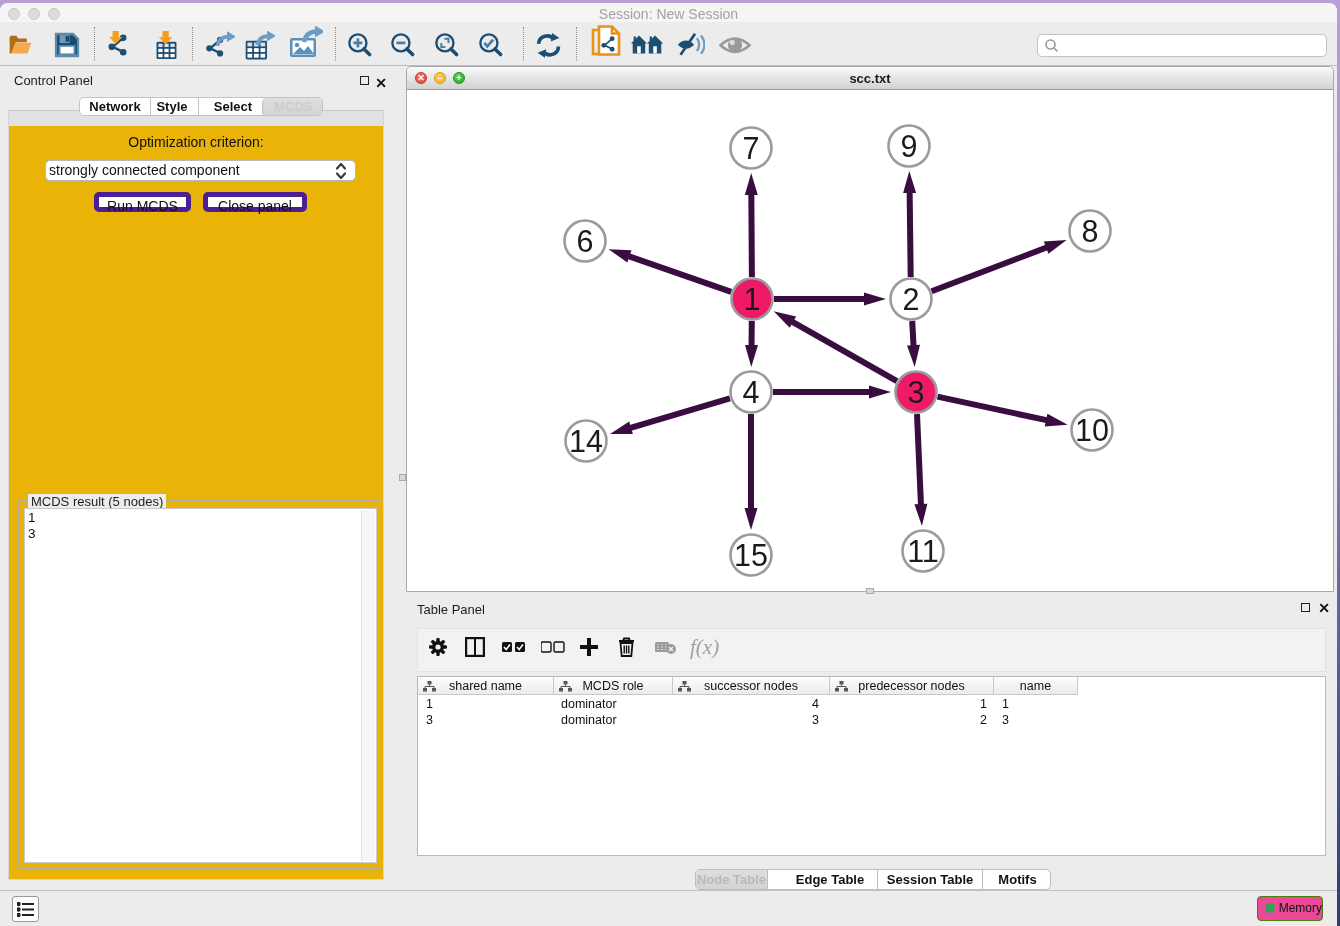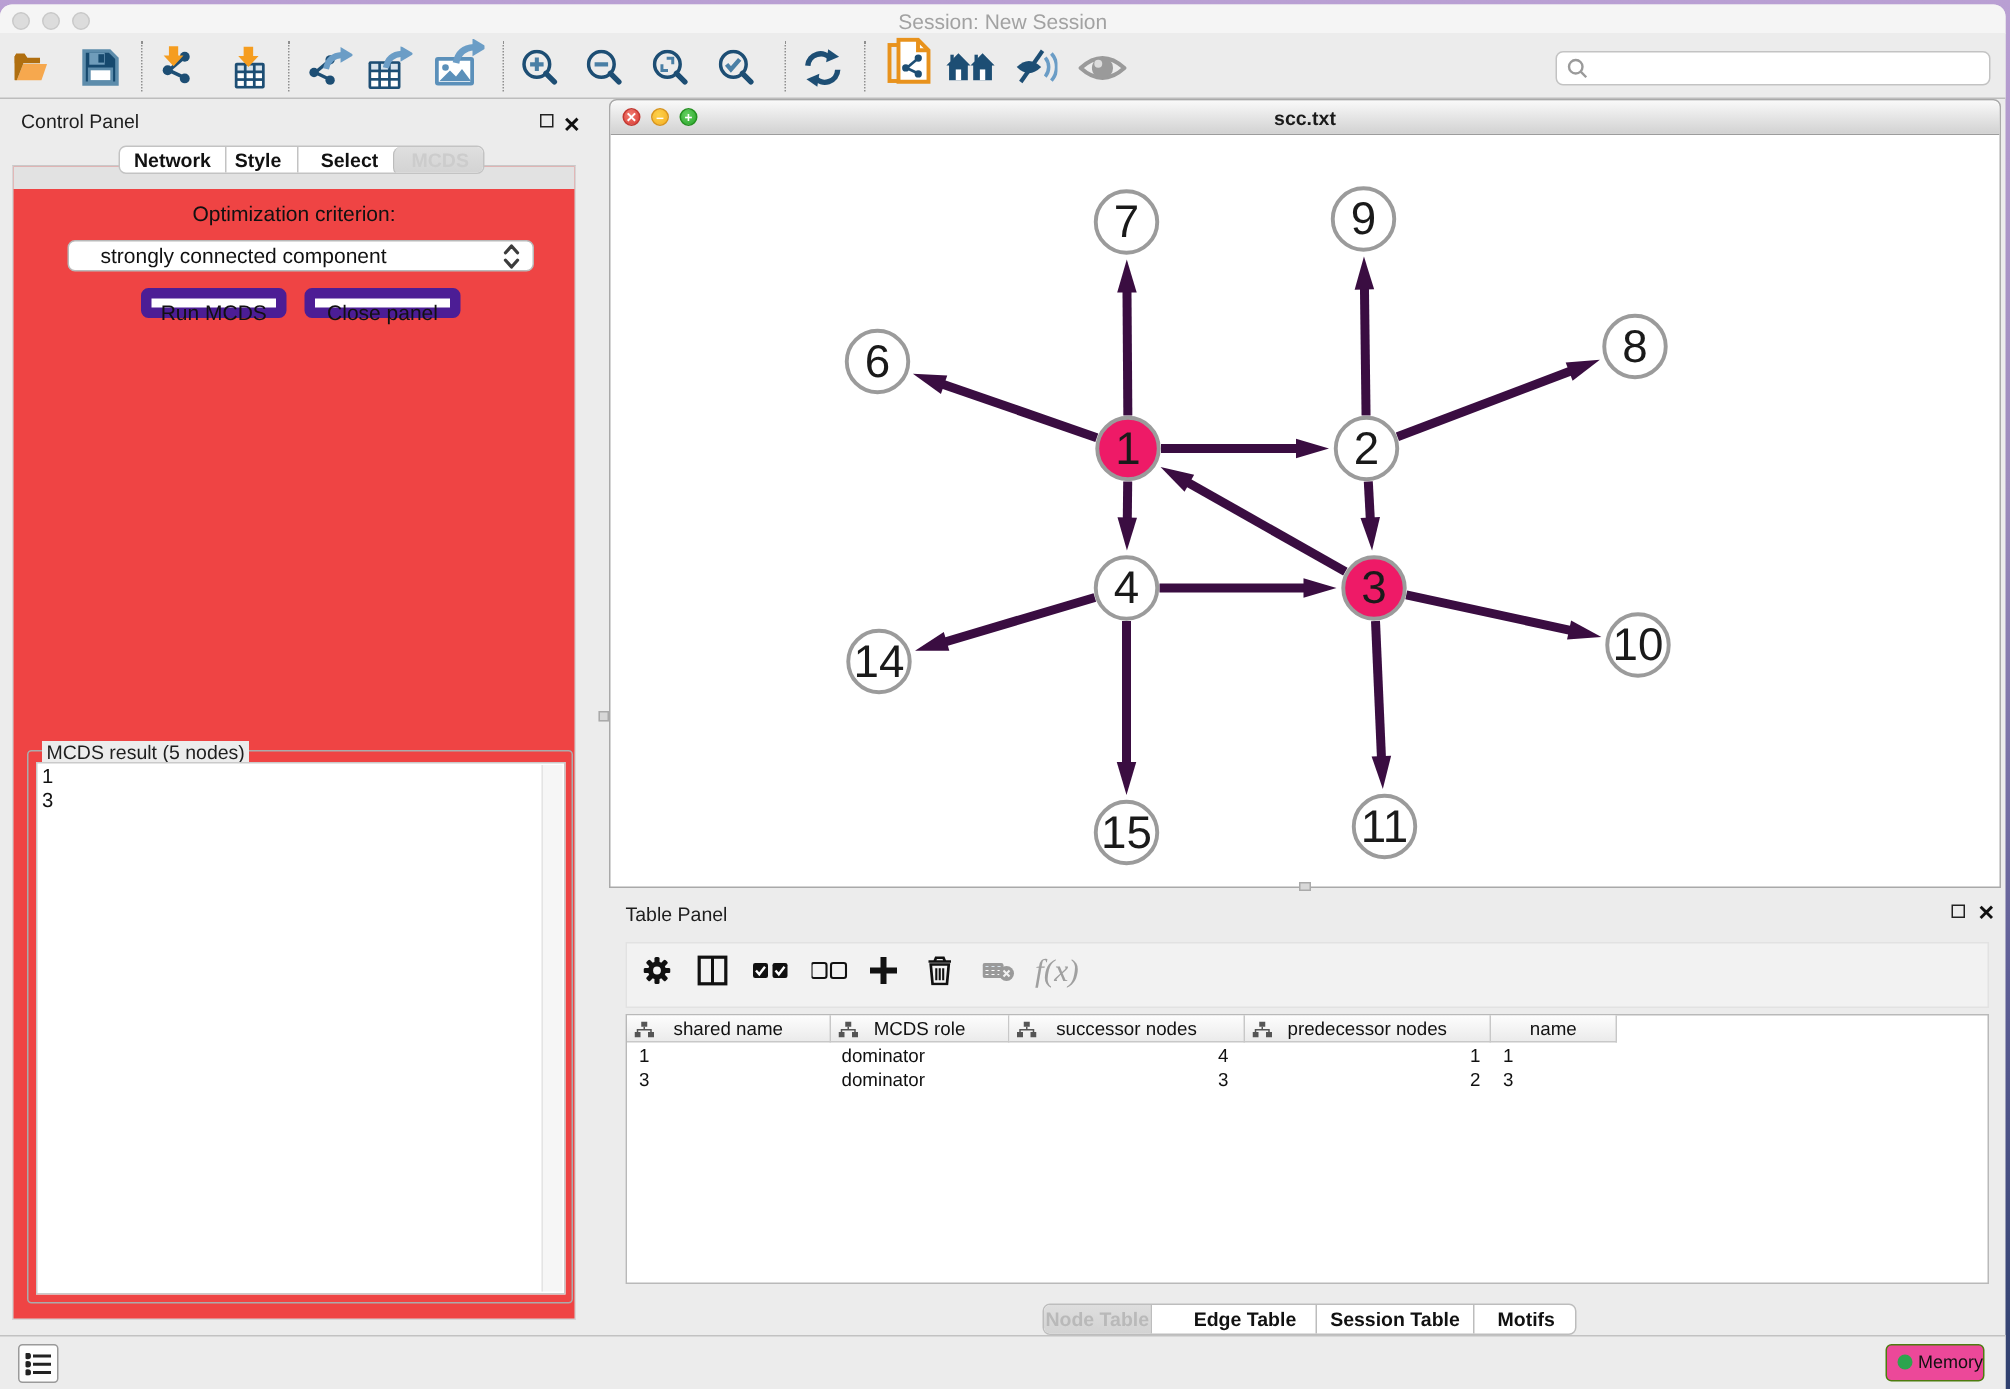--- a/index.html
+++ b/index.html
@@ -15,7 +15,7 @@
 #cpanel{position:absolute;left:0;top:63px;width:392px;bottom:40px;background:#ececec}
 #cphead{position:absolute;left:14px;top:7px;font-size:13px;color:#1e1e1e}
 .winbtn{position:absolute;top:9px;font-size:12px;color:#111}
-#tabpane{position:absolute;left:8px;top:44px;right:8px;bottom:6px;border:1px solid #d6d6d6;border-top:1px solid #c9c9c9;background:#ef4444}
+#tabpane{position:absolute;left:8px;top:44px;right:8px;bottom:6px;border:1px solid #d6d6d6;border-top:1px solid #c9c9c9;background:#eab308}
 #tabpane .band{position:absolute;left:0;top:0;right:0;height:15px;background:#e2e2e2}
 #optlabel{position:absolute;left:0;right:0;top:23px;text-align:center;font-size:14px;color:#111}
 #dropdown{position:absolute;left:36px;top:49px;width:311px;height:21px;background:#fff;border:1px solid #b9b9b9;border-radius:5px;font-size:14px;color:#111;line-height:19px;padding-left:21px}

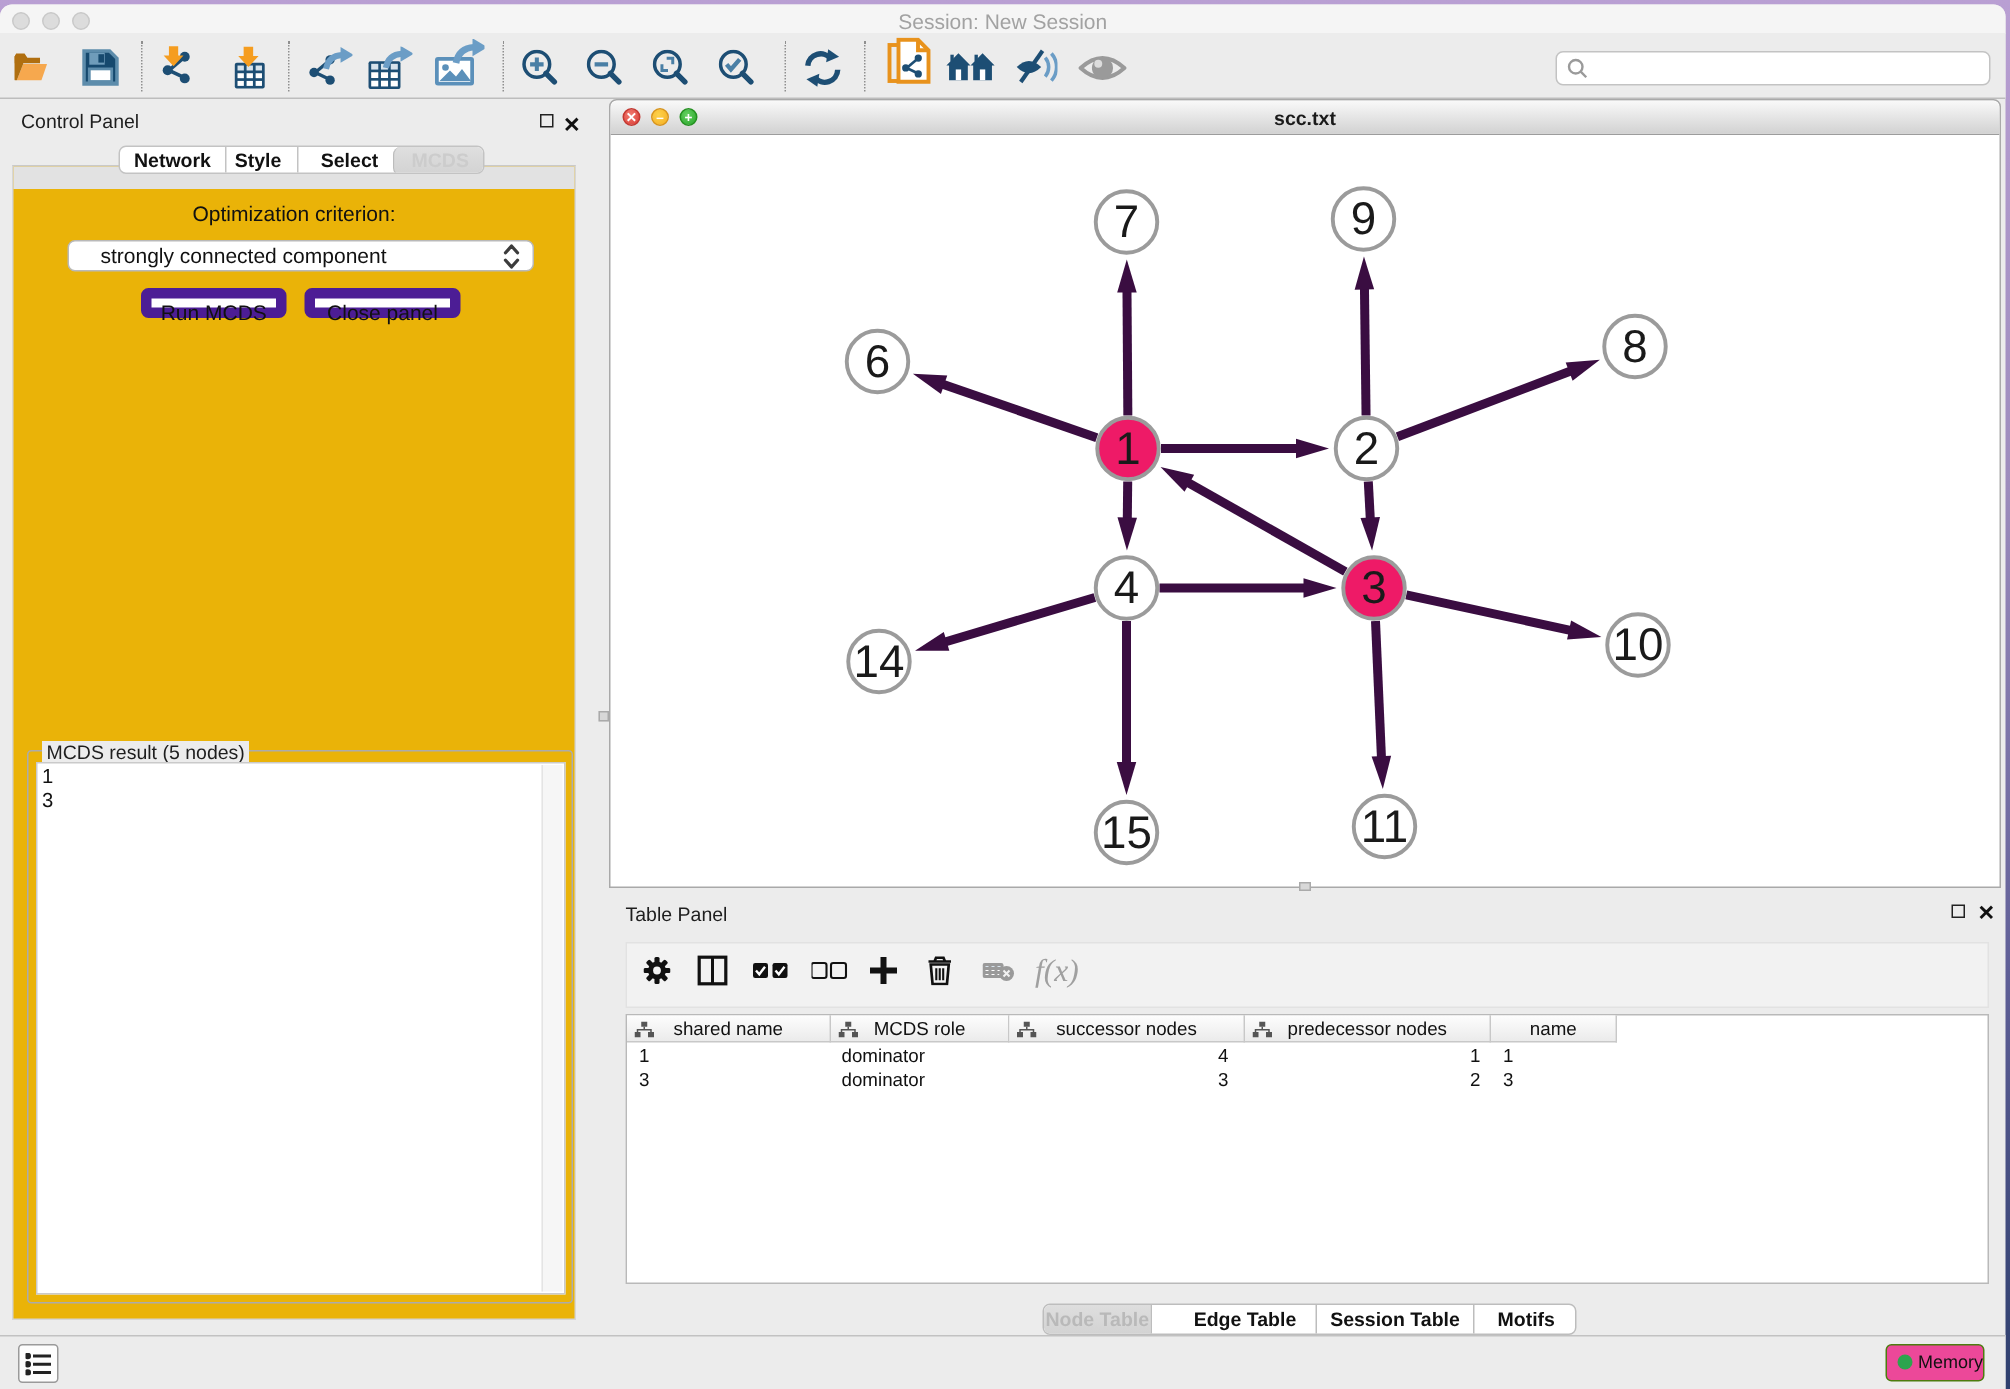--- a/index.html
+++ b/index.html
@@ -18,7 +18,7 @@
 #tabpane{position:absolute;left:8px;top:44px;right:8px;bottom:6px;border:1px solid #d6d6d6;border-top:1px solid #c9c9c9;background:#eab308}
 #tabpane .band{position:absolute;left:0;top:0;right:0;height:15px;background:#e2e2e2}
 #optlabel{position:absolute;left:0;right:0;top:23px;text-align:center;font-size:14px;color:#111}
-#dropdown{position:absolute;left:36px;top:49px;width:311px;height:21px;background:#fff;border:1px solid #b9b9b9;border-radius:5px;font-size:14px;color:#111;line-height:19px;padding-left:21px}
+#dropdown{position:absolute;left:36px;top:49px;width:311px;height:21px;background:#fff;border:1px solid #b9b9b9;border-radius:5px;font-size:14px;color:#111;line-height:19px;padding-left:3px}
 .btn{position:absolute;top:81px;height:20px;background:#fff;border:7px solid #4c1d95;border-radius:5px;font-size:14px;color:#111;text-align:center;line-height:18px}
 #fieldset{position:absolute;left:9px;top:389px;right:1px;height:369px;border:1px solid #ababab;border-radius:3px}
 #fslegend{position:absolute;left:9px;top:-7px;background:#ececec;padding:0 3px;font-size:13px;color:#1e1e1e}

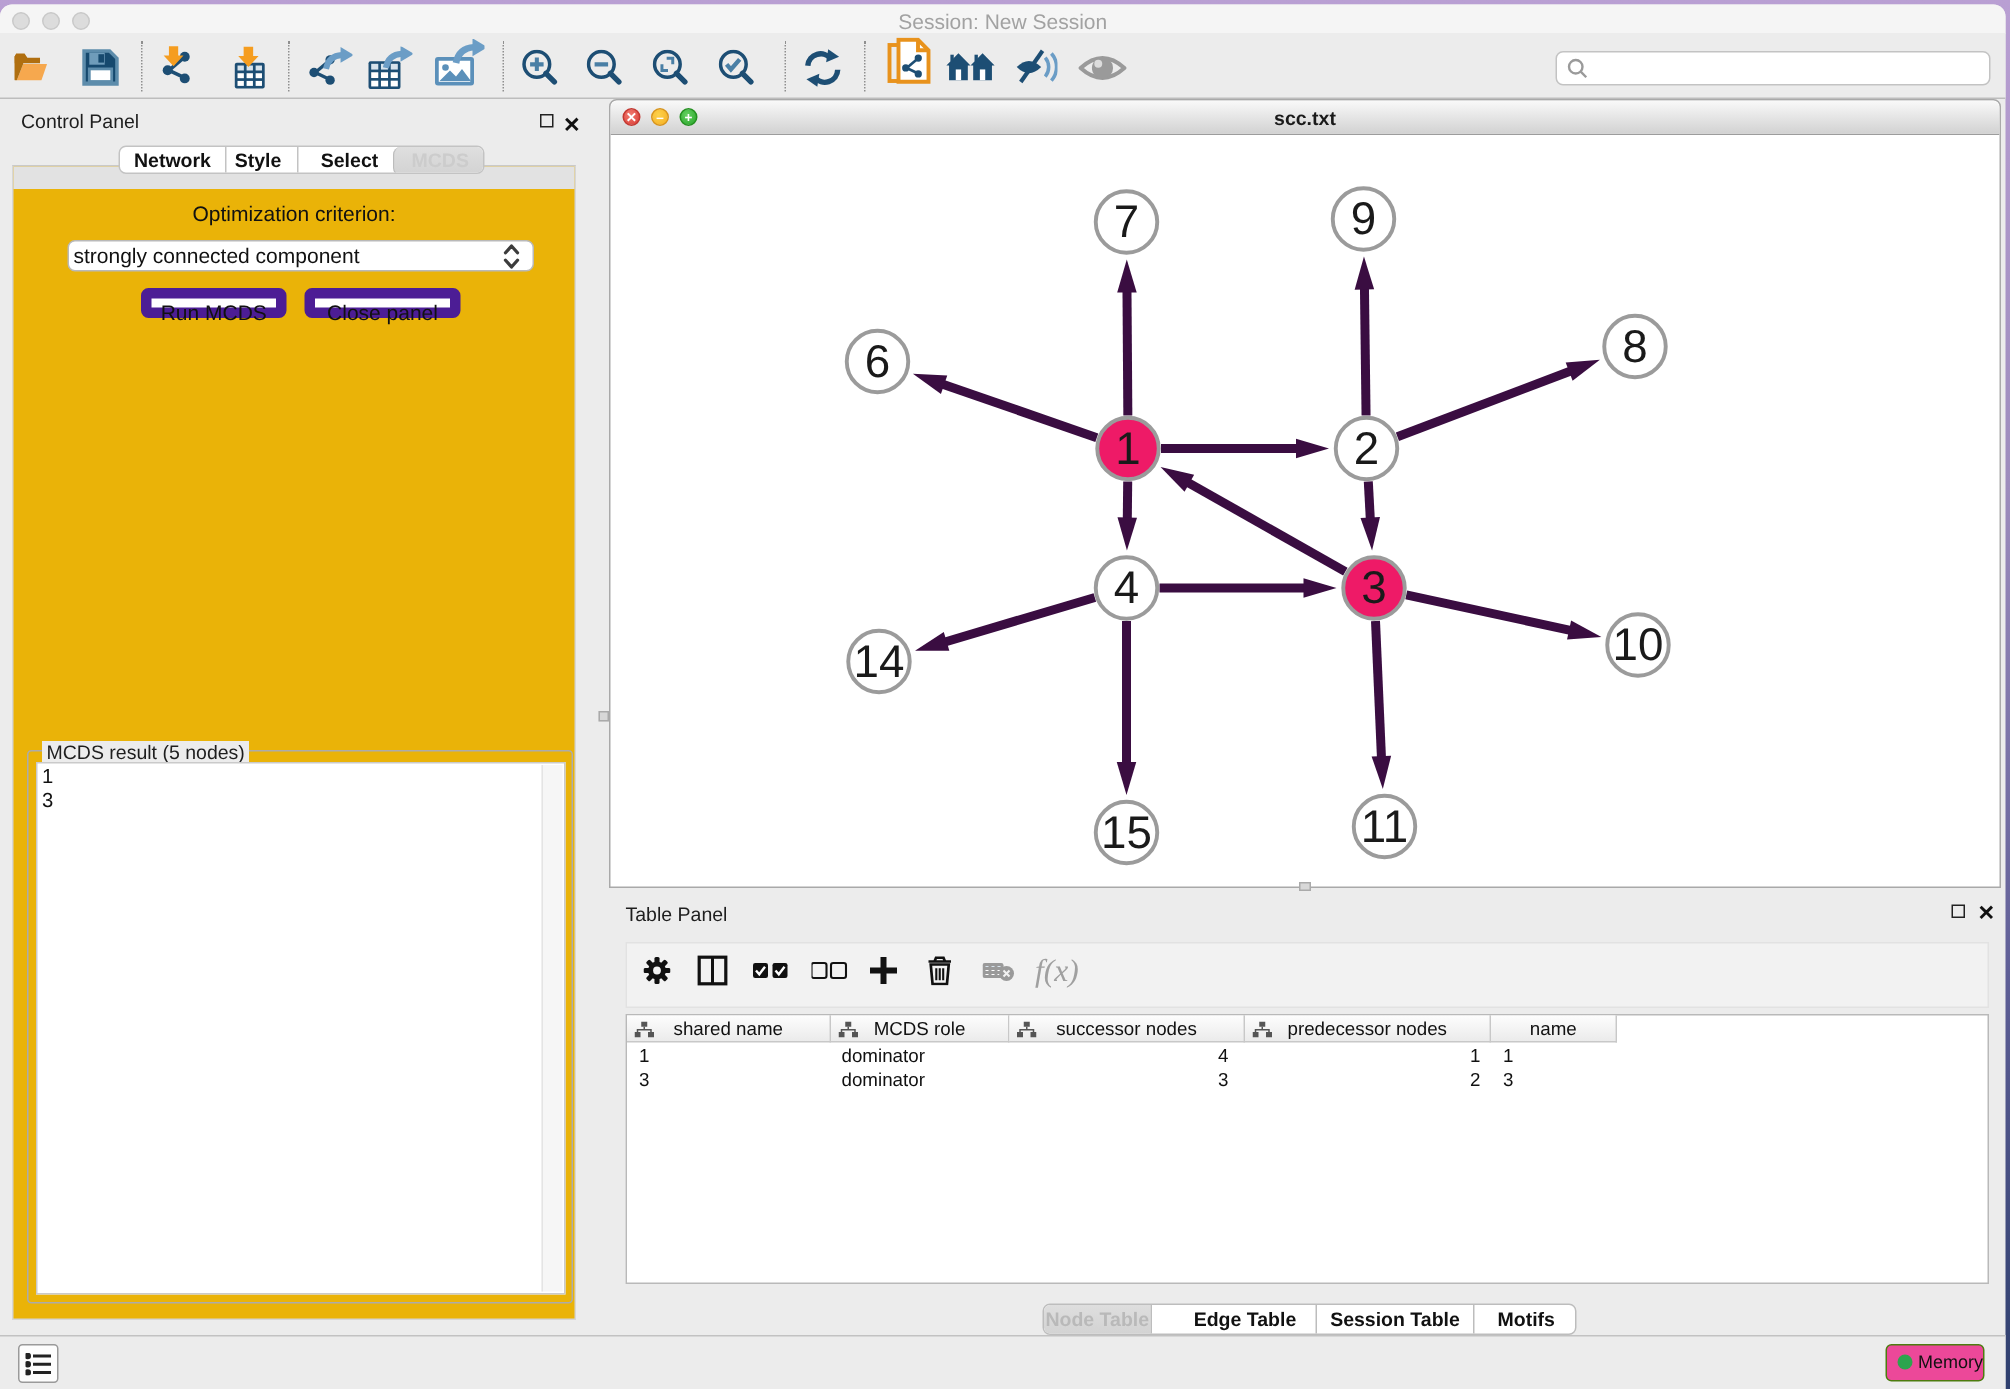--- a/index.html
+++ b/index.html
@@ -19,7 +19,7 @@
 #tabpane .band{position:absolute;left:0;top:0;right:0;height:15px;background:#e2e2e2}
 #optlabel{position:absolute;left:0;right:0;top:23px;text-align:center;font-size:14px;color:#111}
 #dropdown{position:absolute;left:36px;top:49px;width:311px;height:21px;background:#fff;border:1px solid #b9b9b9;border-radius:5px;font-size:14px;color:#111;line-height:19px;padding-left:3px}
-.btn{position:absolute;top:81px;height:20px;background:#fff;border:7px solid #4c1d95;border-radius:5px;font-size:14px;color:#111;text-align:center;line-height:18px}
+.btn{position:absolute;top:81px;height:20px;background:#fff;border:5px solid #4c1d95;border-radius:5px;font-size:14px;color:#111;text-align:center;line-height:18px}
 #fieldset{position:absolute;left:9px;top:389px;right:1px;height:369px;border:1px solid #ababab;border-radius:3px}
 #fslegend{position:absolute;left:9px;top:-7px;background:#ececec;padding:0 3px;font-size:13px;color:#1e1e1e}
 #fstext{position:absolute;left:5px;top:7px;right:4px;bottom:5px;background:#fff;border:1px solid #cacaca}

